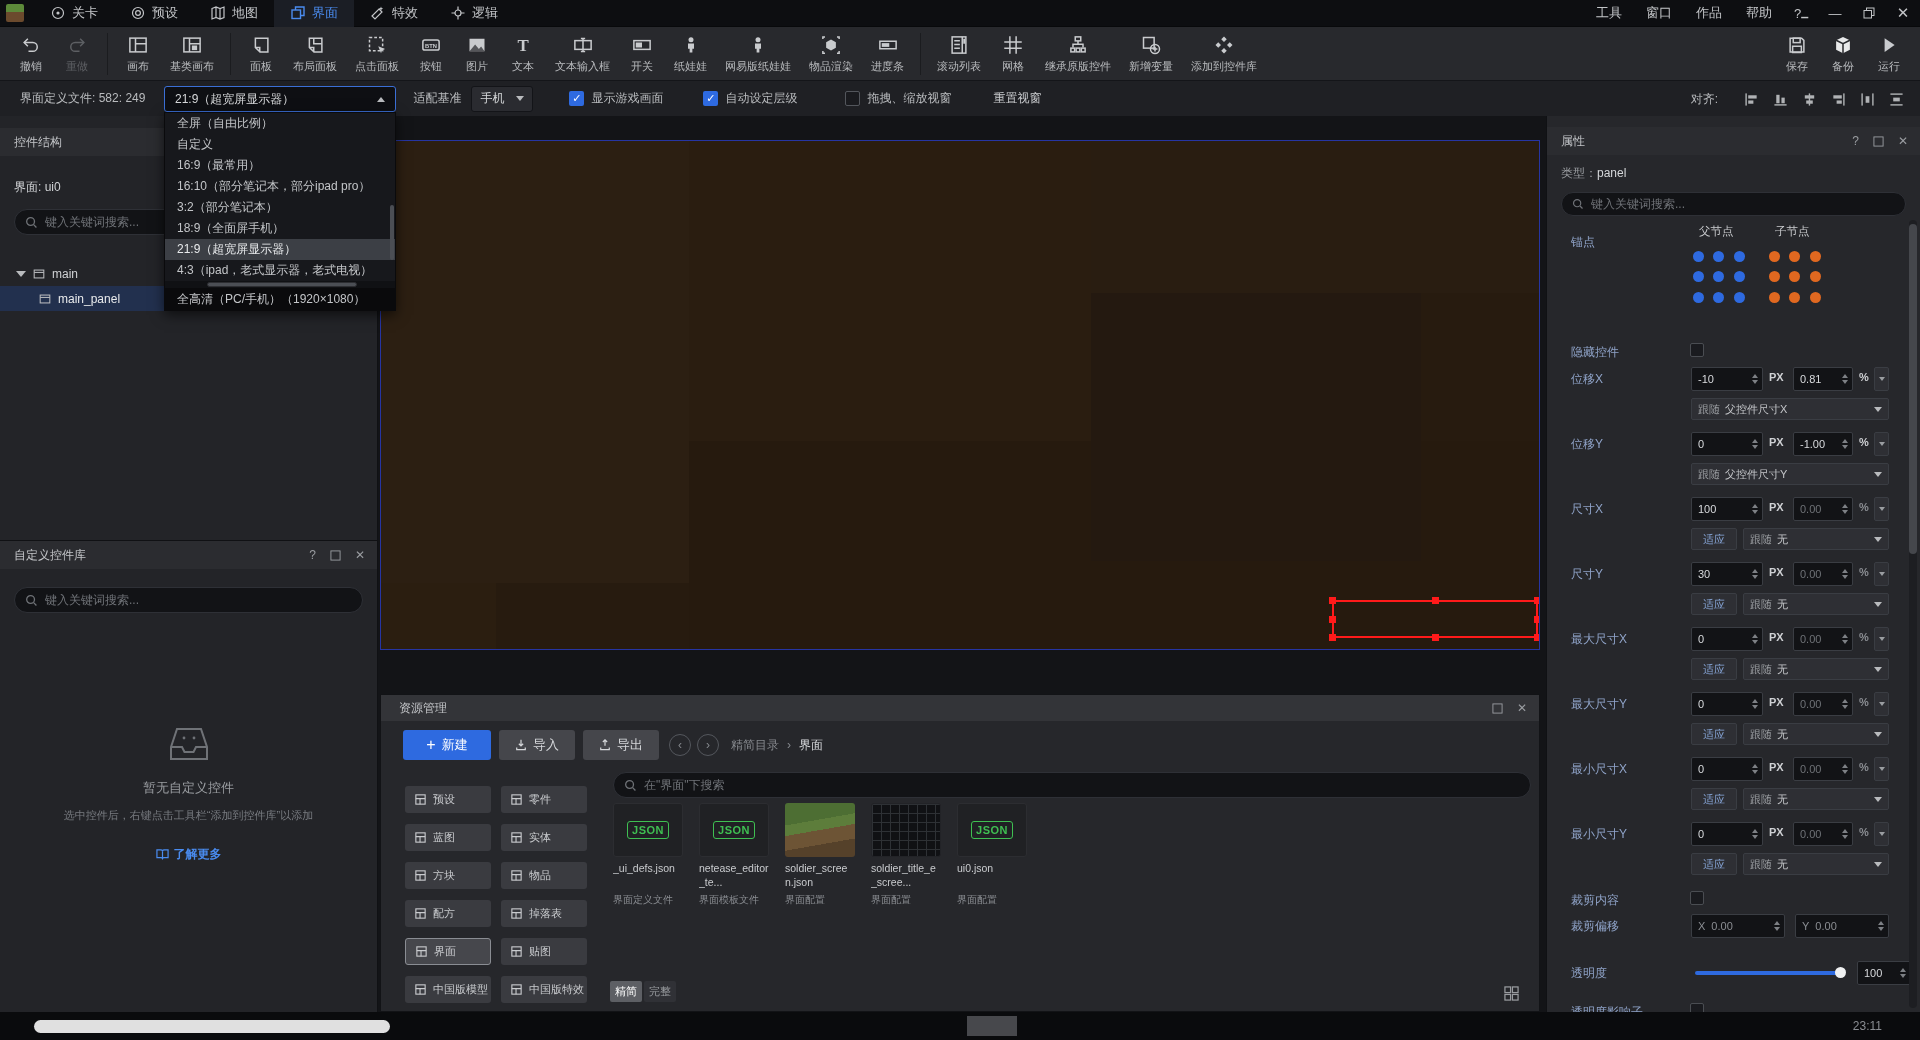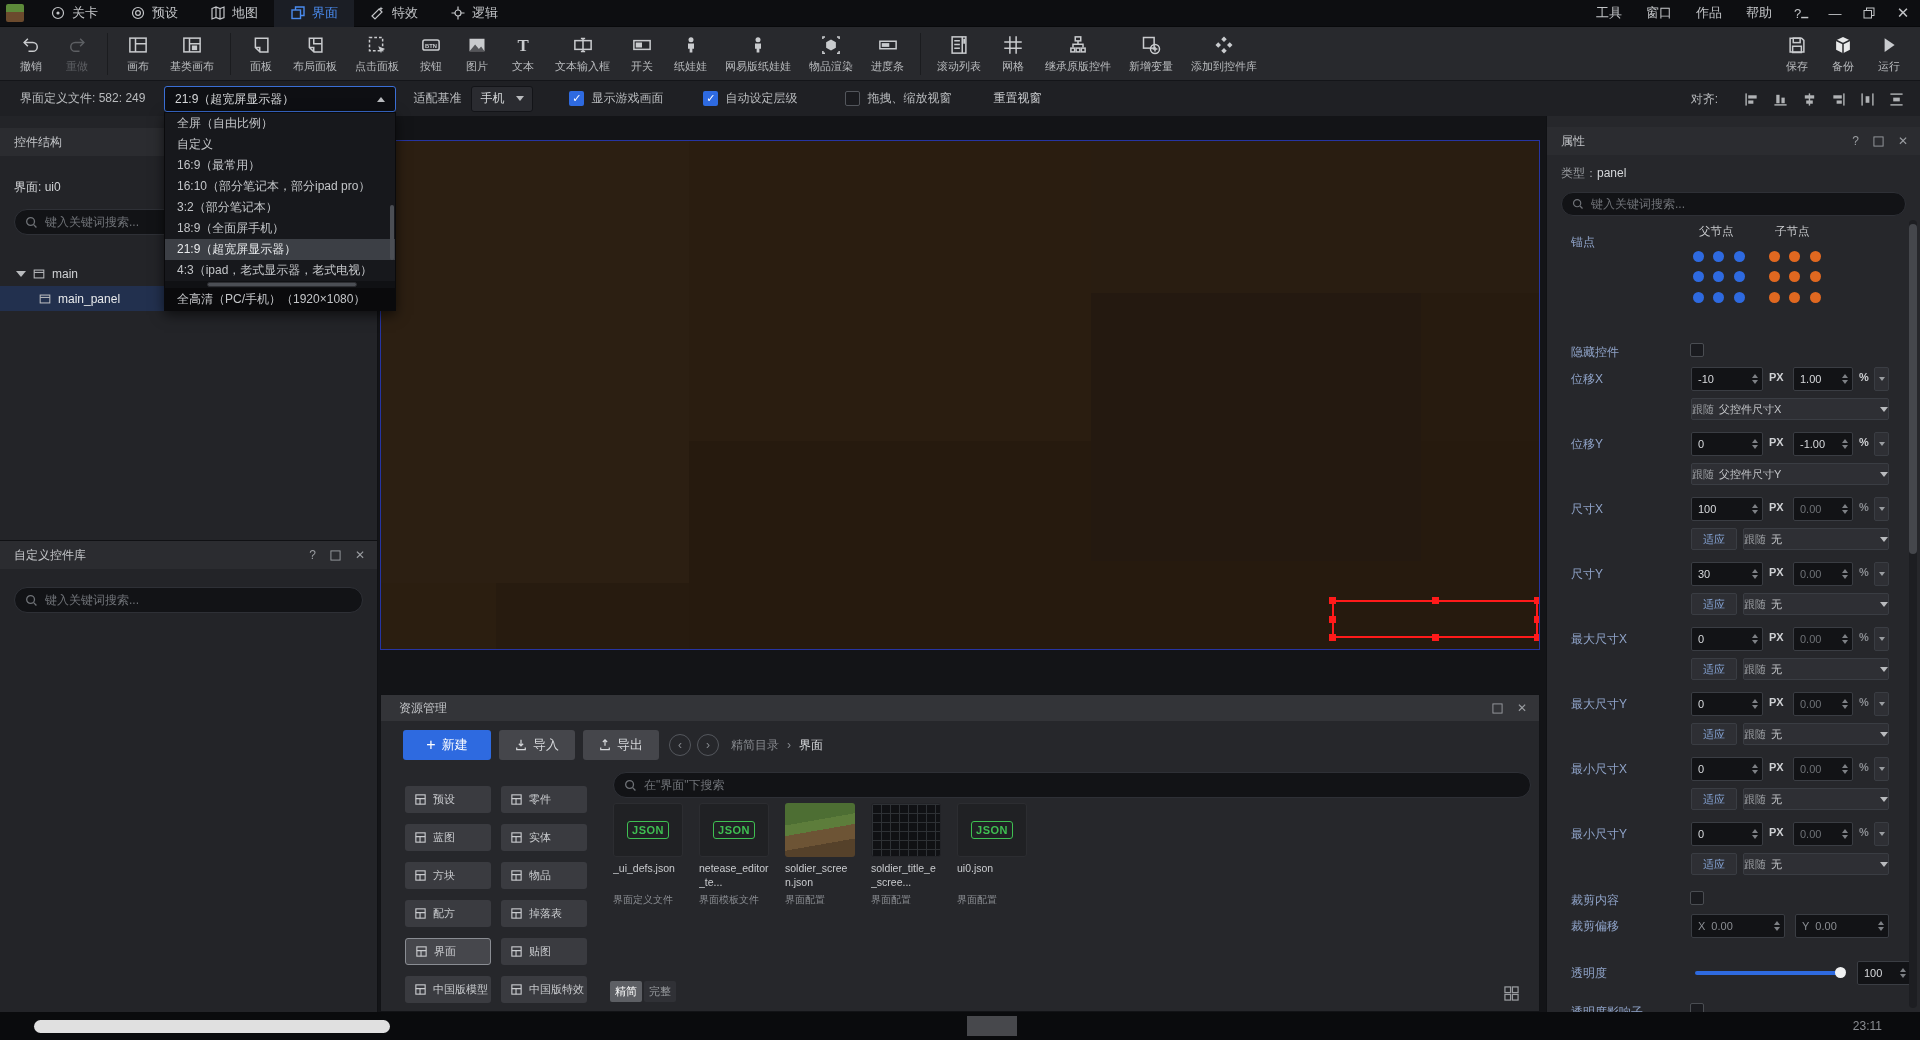--- a/index.html
+++ b/index.html
@@ -898,7 +898,7 @@
         </div>
         <span class="unit" style="left: 222px;">PX</span>
         <div class="num-input" style="left: 246px; top: 1px; width: 60px;">
-          <span>1.00</span>
+          <span>0.81</span>
           <span class="spin">
             <b></b>
             <s></s>

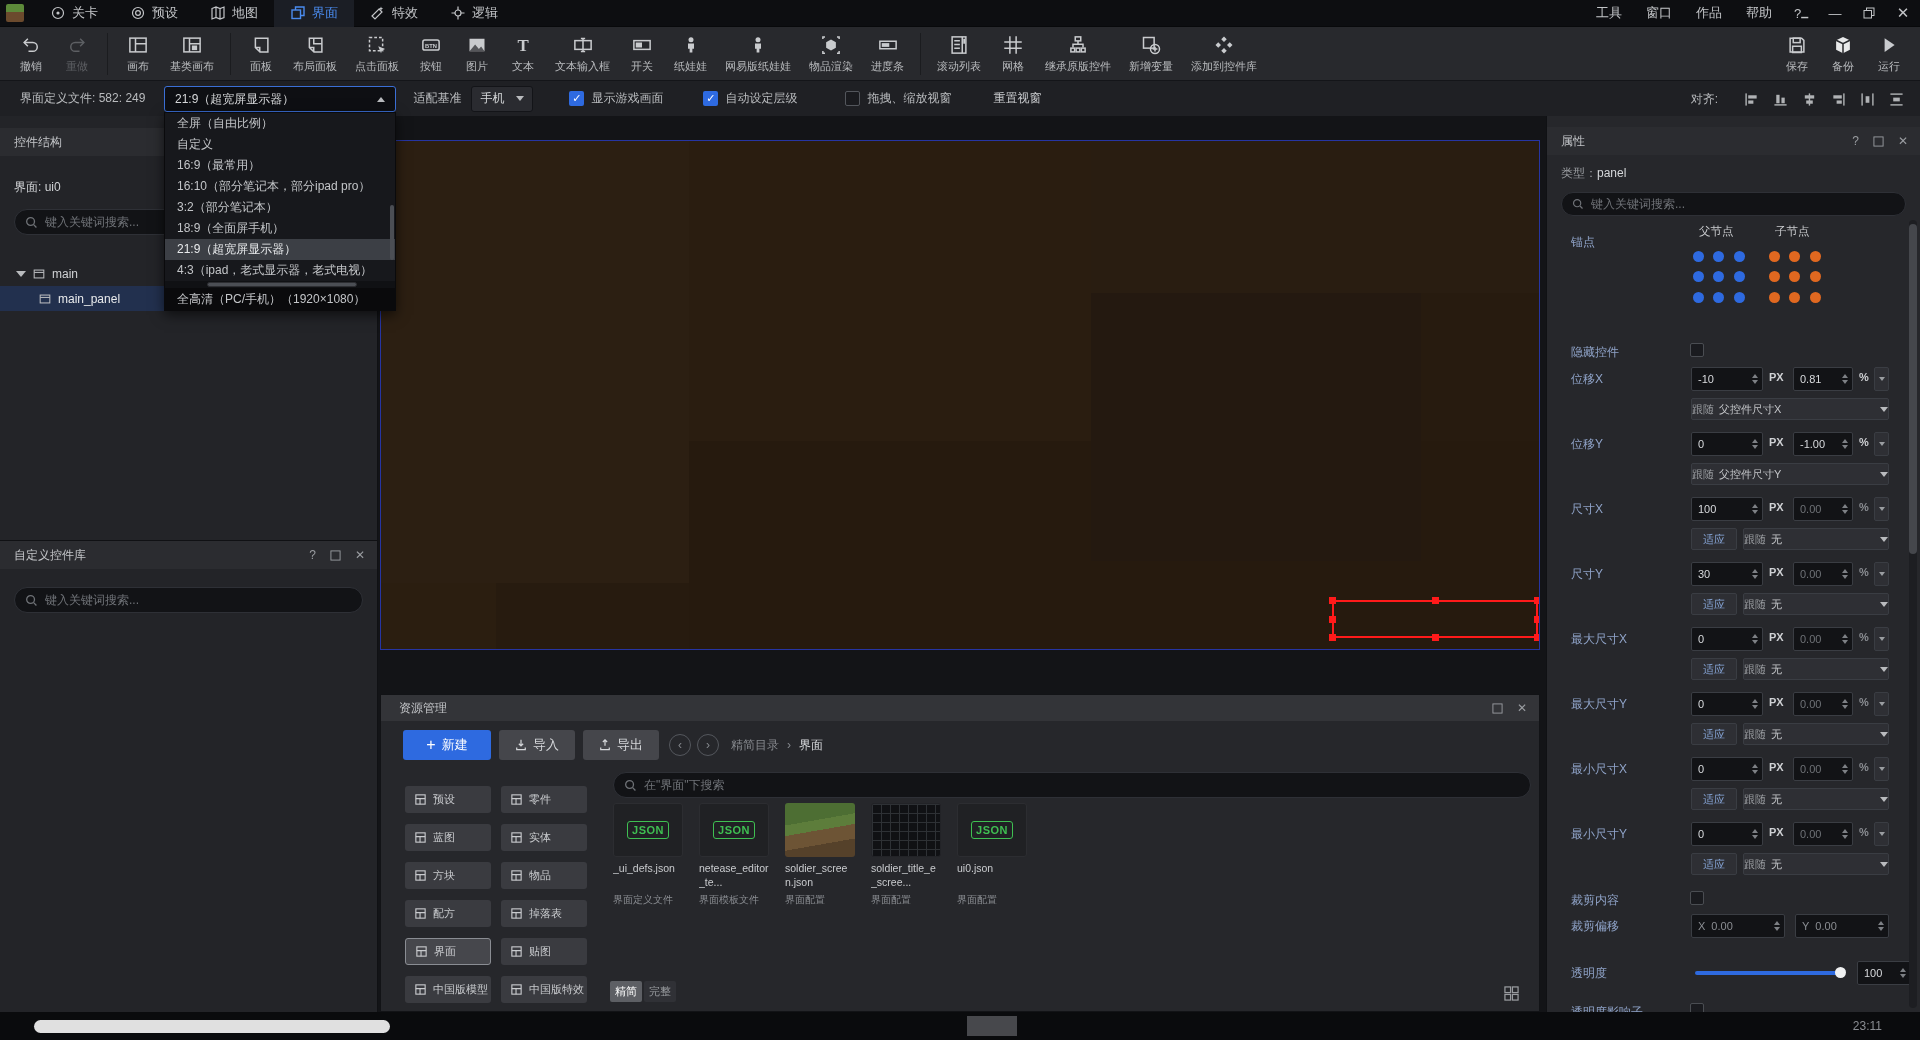--- a/index.html
+++ b/index.html
@@ -128,7 +128,7 @@
   .unit { position:absolute; top:5px; font-size:11px; font-weight:bold; color:#cfd1d4; }
   .mini-box { position:absolute; width:15px; height:24px; background:#2e2f34; border:1px solid #3a3d43; border-radius:2px; display:flex; align-items:center; justify-content:center; }
   .mini-box .arrow-down { margin:0; border-left-width:3.5px; border-right-width:3.5px; border-top-width:4px; border-top-color:#9a9da1;}
-  .follow-box { position:absolute; top:32px; height:22px; background:#2e2f34; border:1px solid #3a3d43; border-radius:2px; display:flex; align-items:center; padding:0 0; gap:5px; font-size:11px; color:#9a9da1; }
+  .follow-box { position:absolute; top:32px; height:22px; background:#2e2f34; border:1px solid #3a3d43; border-radius:2px; display:flex; align-items:center; padding:0 6px; gap:5px; font-size:11px; color:#9a9da1; }
   .follow-box .val { color:#c3c5c8; }
   .fit-box { position:absolute; top:32px; left:144px; width:46px; height:22px; background:#2e2f34; border:1px solid #3a3d43; border-radius:2px; display:flex; align-items:center; justify-content:center; font-size:11px; color:#87a6d8; }
   .check-row { position:absolute; left:0; right:0; height:26px; }

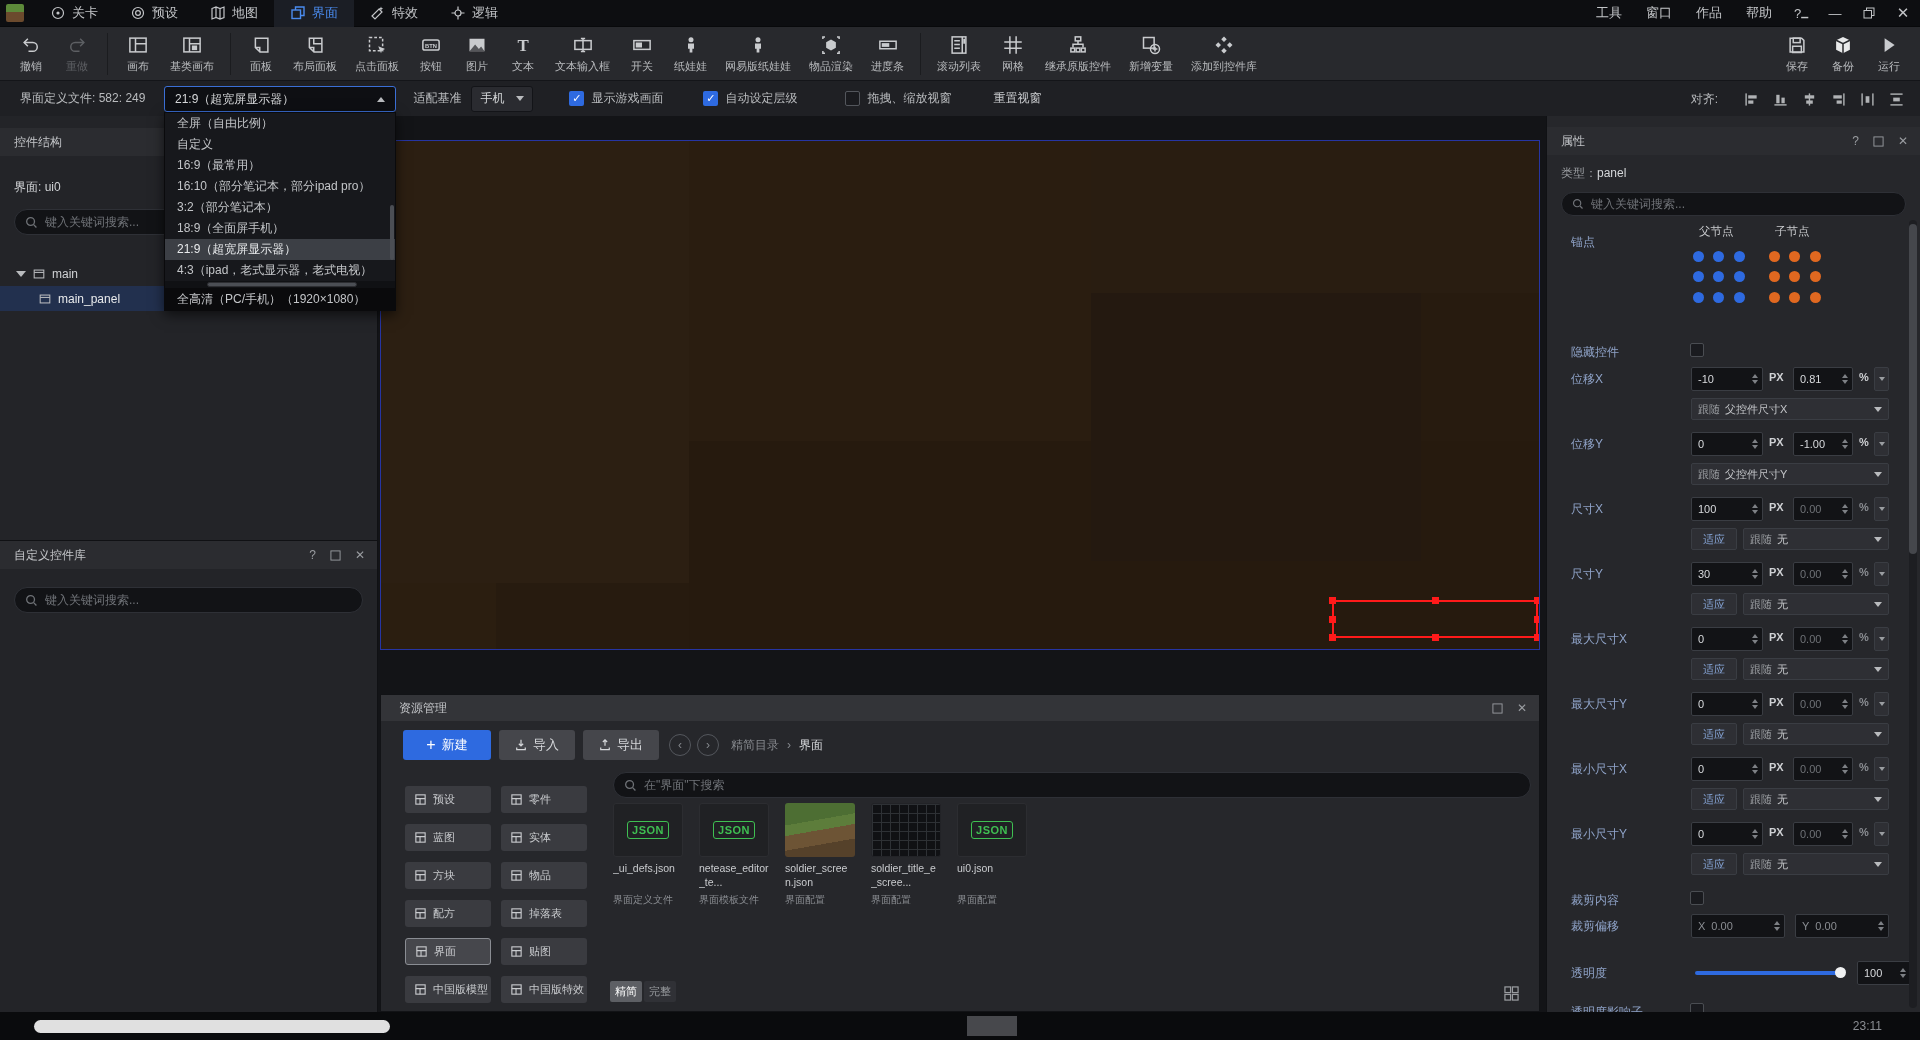--- a/index.html
+++ b/index.html
@@ -605,6 +605,23 @@
         </svg>
       <span>键入关键词搜索...</span>
     </div>
+    <div class="lib-empty">
+      <svg width="52" height="44" viewBox="0 0 52 44" style="margin:0 auto;">
+        <path d="M8 26L14 8h24l6 18v12H8z" fill="none" stroke="#6f7277" stroke-width="2"></path>
+        <path d="M8 26h11l2.5 5h9l2.5-5h11" fill="none" stroke="#6f7277" stroke-width="2"></path>
+        <circle cx="21" cy="17" r="1.4" fill="#6f7277"></circle>
+          <circle cx="31" cy="17" r="1.4" fill="#6f7277"></circle>
+      </svg>
+      <div class="ttl">暂无自定义控件</div>
+      <div class="hint">选中控件后，右键点击工具栏“添加到控件库”以添加</div>
+      <div><span class="lib-more">
+        <svg width="13" height="12" viewBox="0 0 14 12">
+              <path d="M1 1.5h4.5A1.8 1.8 0 0 1 7 3a1.8 1.8 0 0 1 1.5-1.5H13v8.5H8.4A1.6 1.6 0 0 0 7 11a1.6 1.6 0 0 0-1.4-1H1z" fill="none" stroke="#4a8cf0" stroke-width="1.3"></path>
+              <path d="M7 3v8" stroke="#4a8cf0" stroke-width="1.3"></path>
+            </svg>
+        <span>了解更多</span>
+      </span></div>
+    </div>
   </div>
 </div>
 

